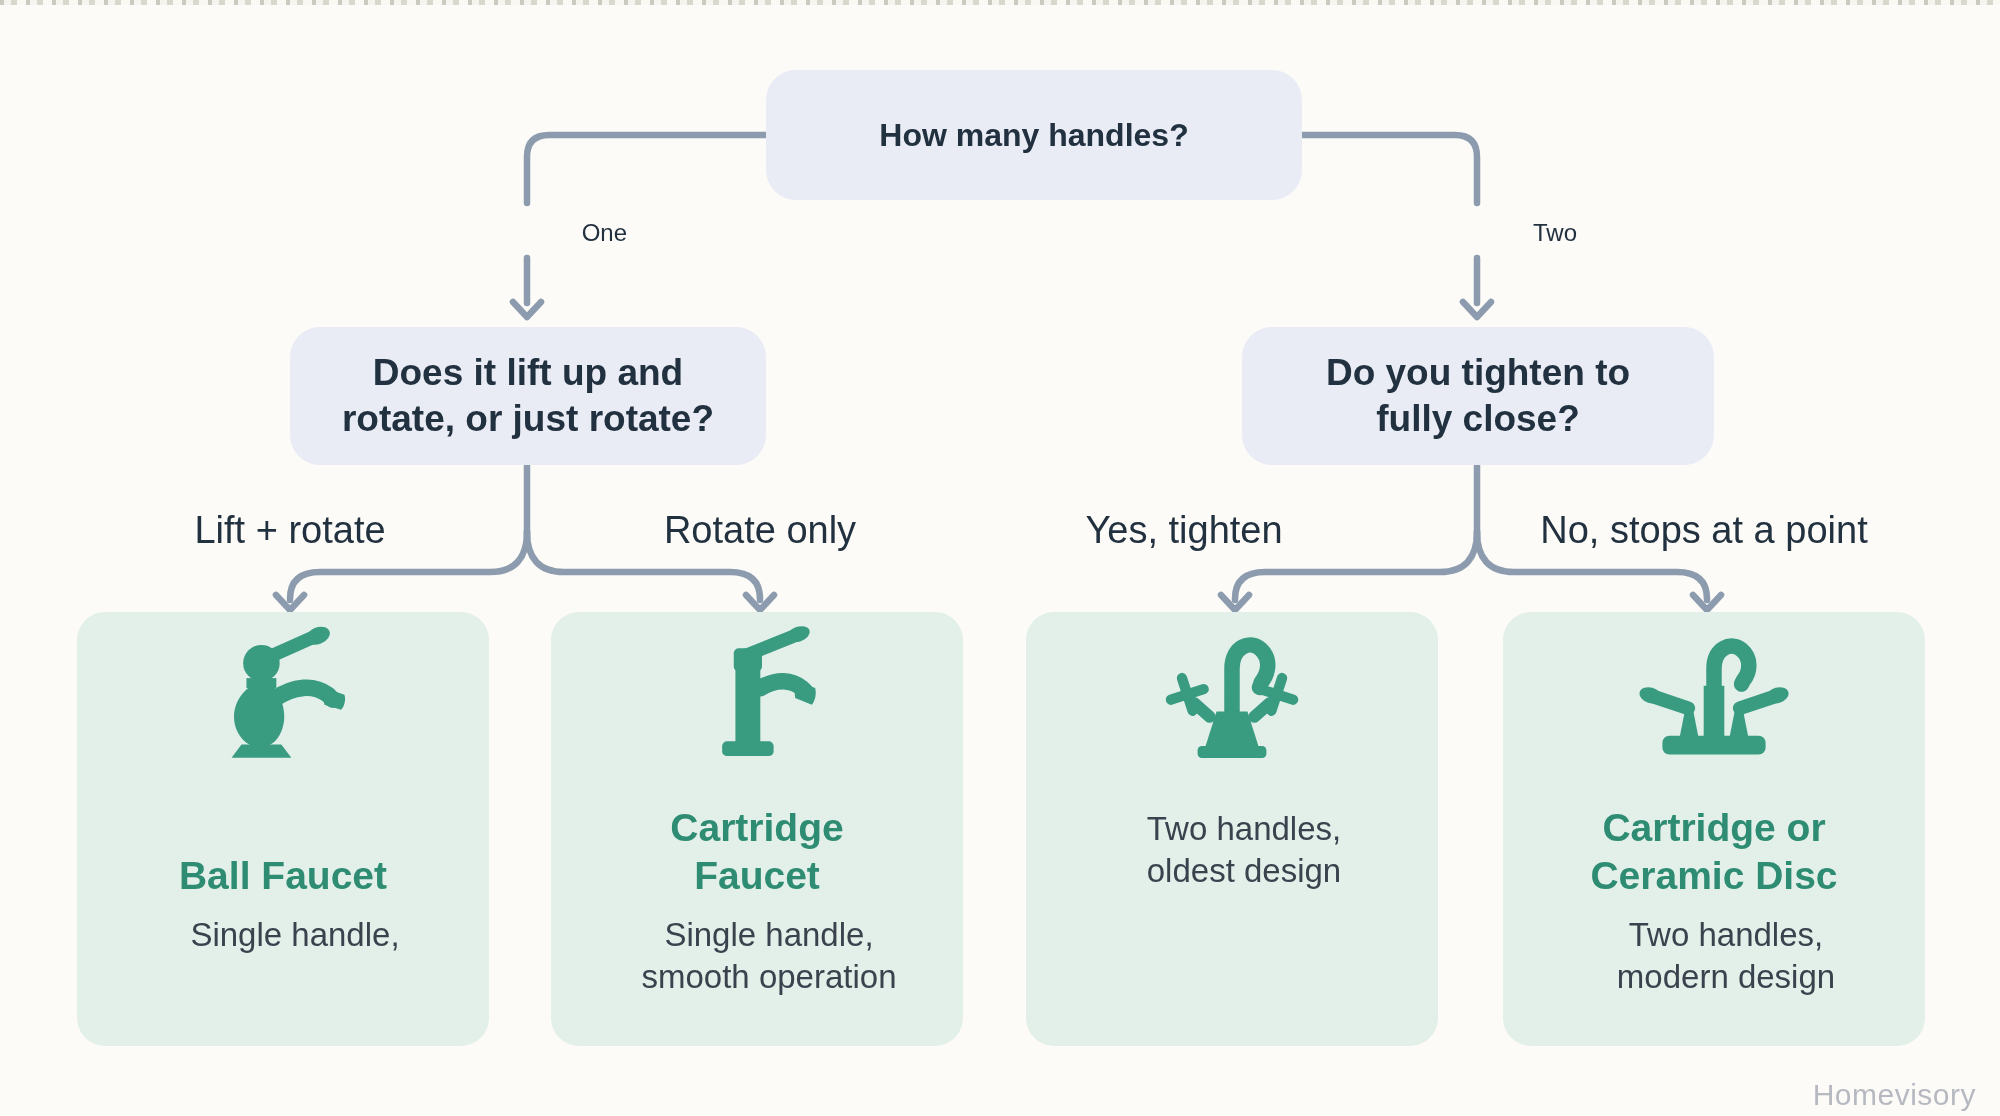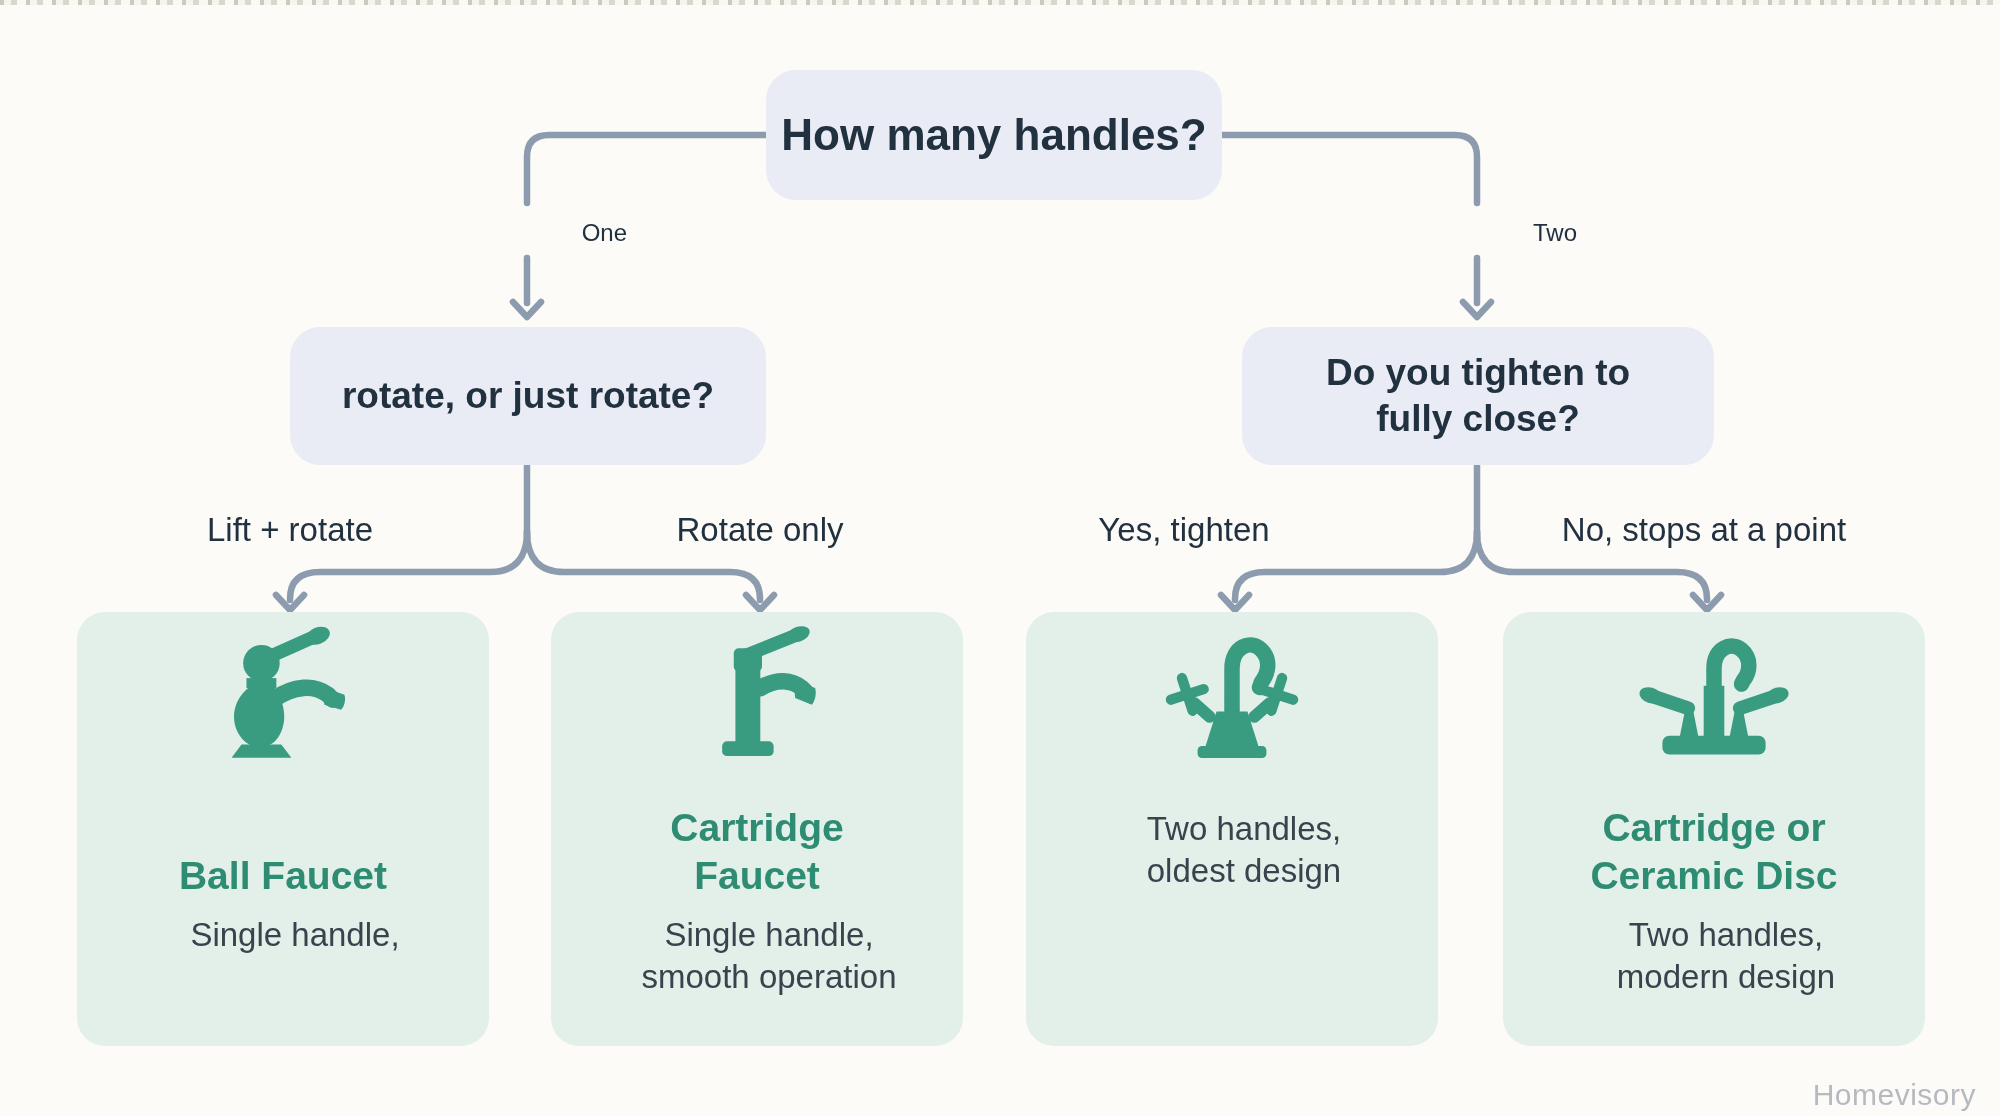--- a/index.html
+++ b/index.html
@@ -35,7 +35,7 @@
     color:var(--dark-text,#22313f);
     font-weight:700;
   }
-  .node-root{left:766px;top:70px;width:456px;height:130px;font-size:44px;}
+  .node-root{left:766px;top:70px;width:536px;height:130px;font-size:32px;}
   .node-q{font-size:37px;line-height:46px;}
   .node-q-left{left:290px;top:327px;width:476px;height:138px;}
   .node-q-right{left:1242px;top:327px;width:472px;height:138px;}

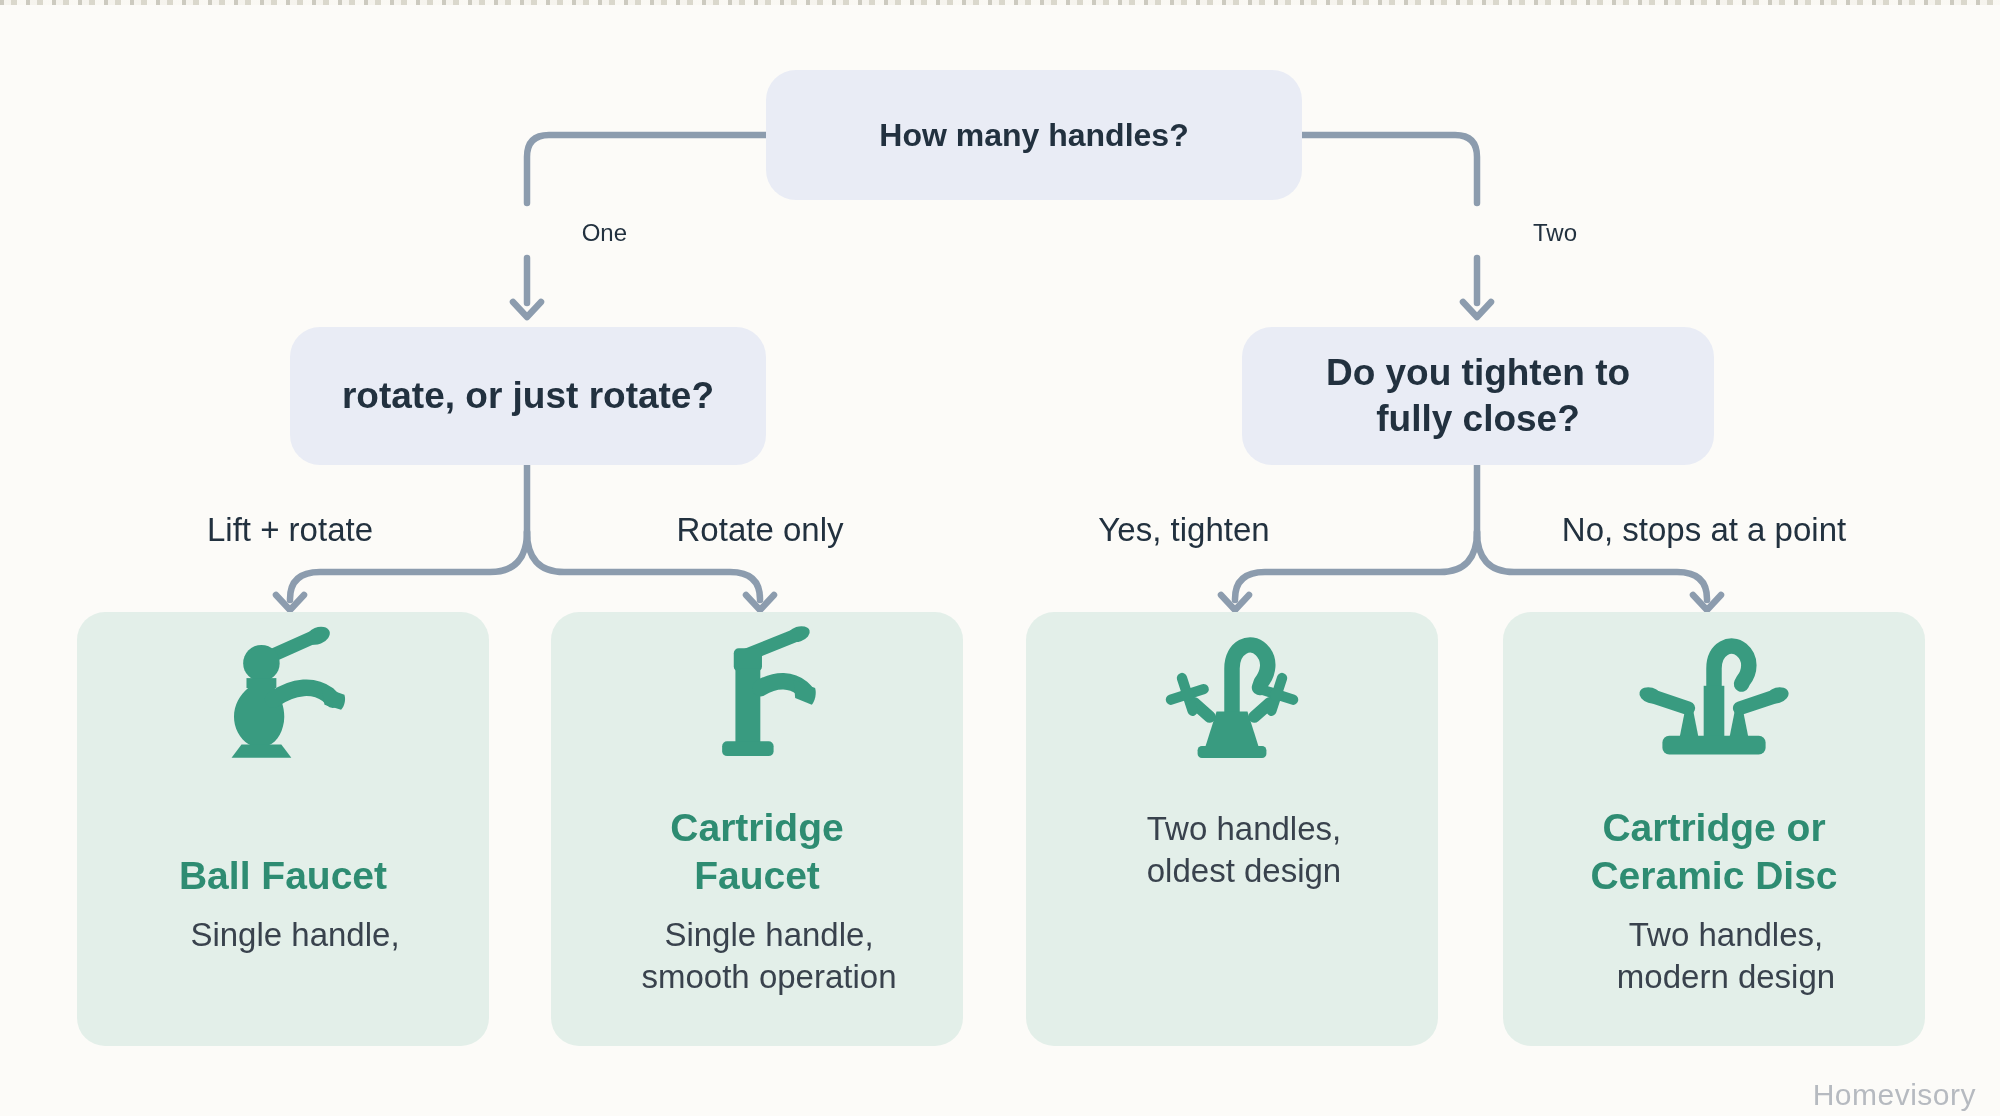--- a/index.html
+++ b/index.html
@@ -130,6 +130,7 @@
   <div class="branch-label branch-two">Two</div>
 
   <div class="node node-q node-q-left">
+    <span class="q-line">Does it lift up and</span>
     <span class="q-line">rotate, or just rotate?</span>
   </div>
   <div class="node node-q node-q-right">

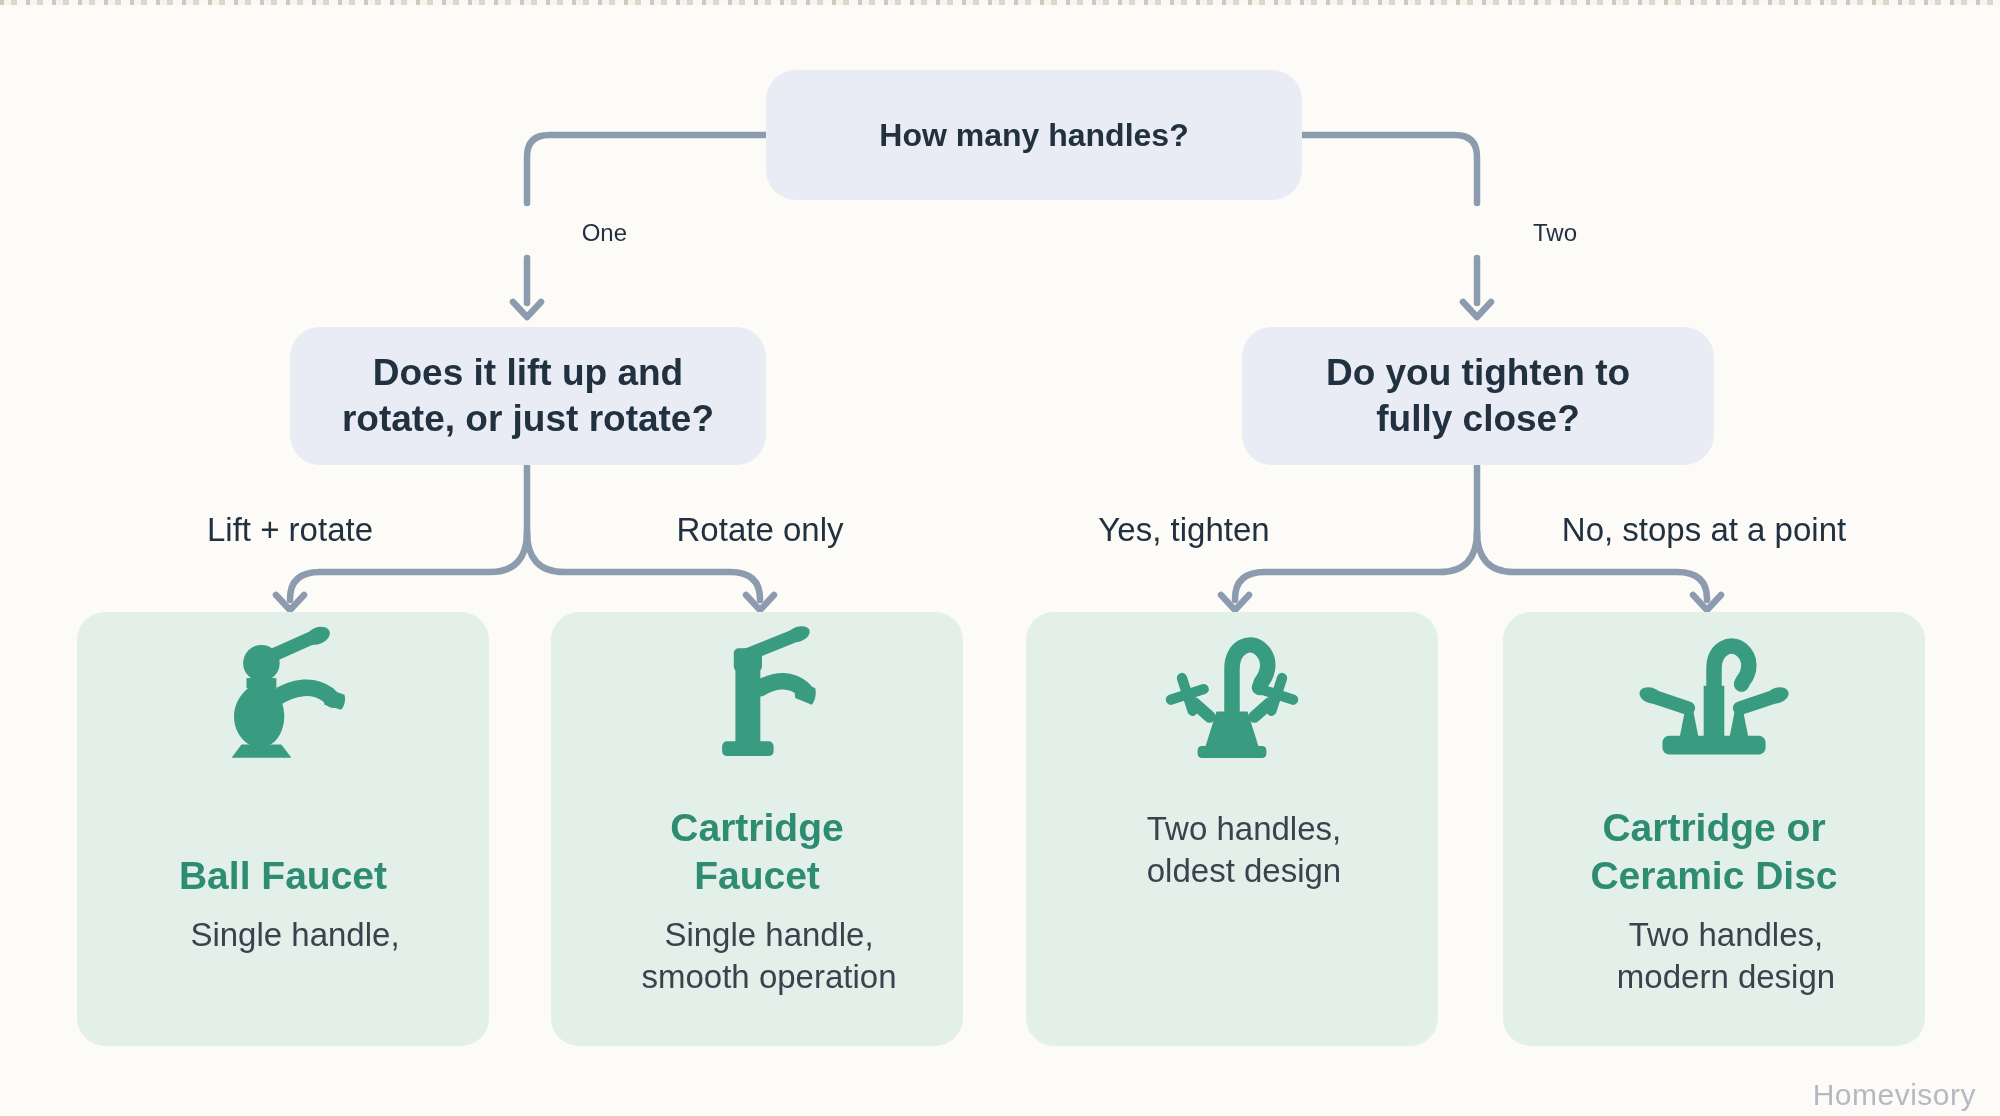--- a/index.html
+++ b/index.html
@@ -48,7 +48,7 @@
   .branch-two{left:1377px;top:211px;}
   .outcome-label{
     position:absolute;width:360px;text-align:center;
-    font-size:33px;line-height:44px;
+    font-size:38px;line-height:44px;
     color:var(--dark-text,#22313f);font-weight:400;
     top:508px;
   }

